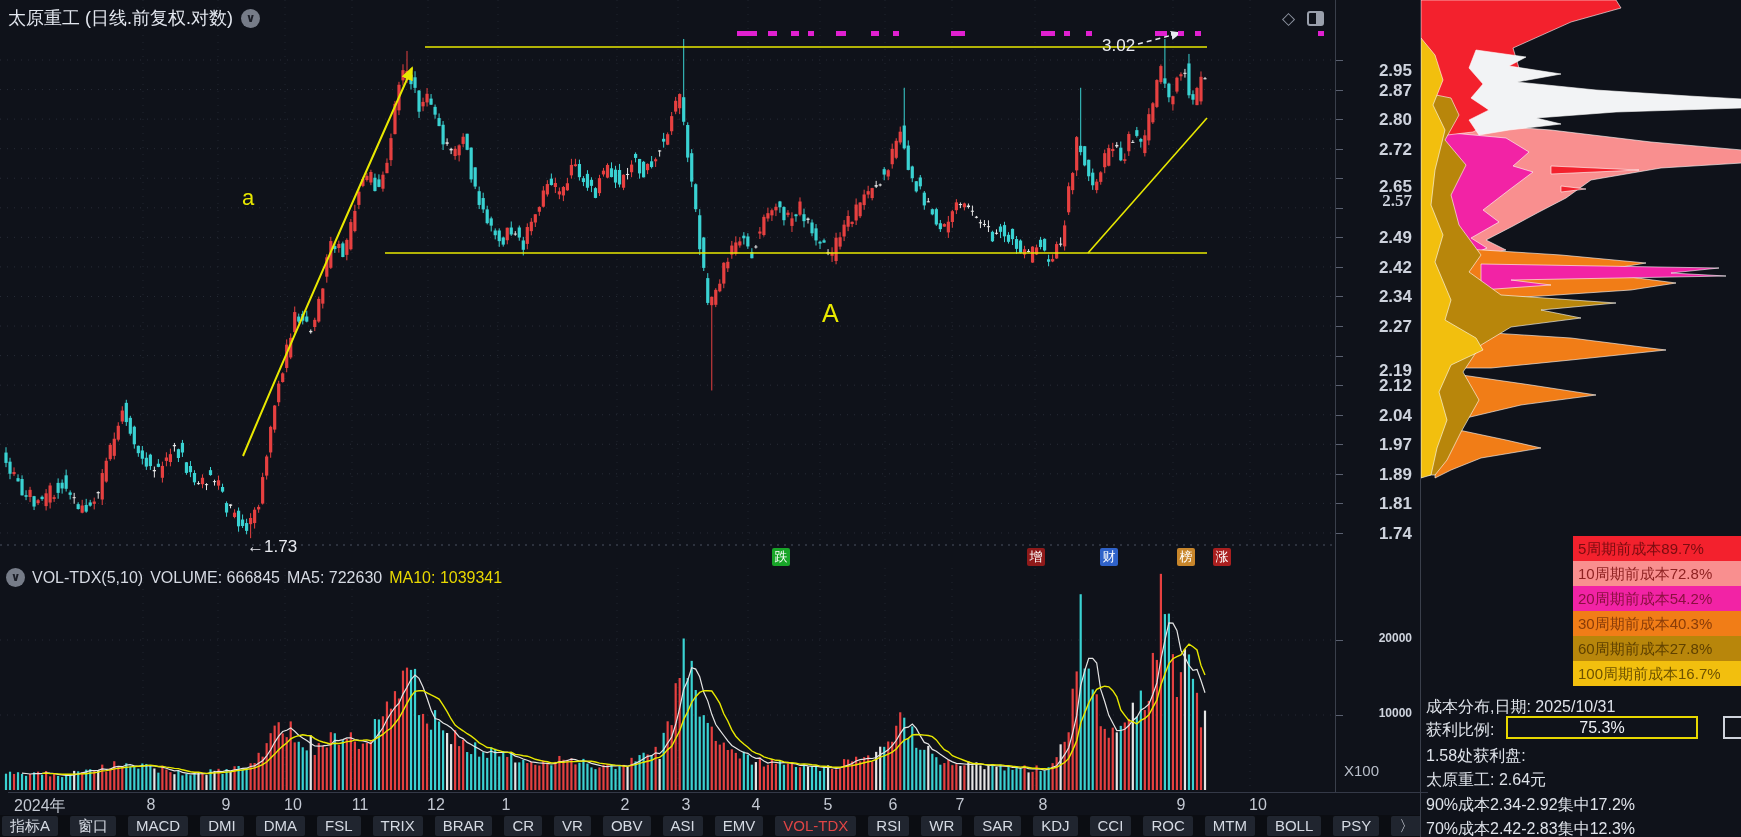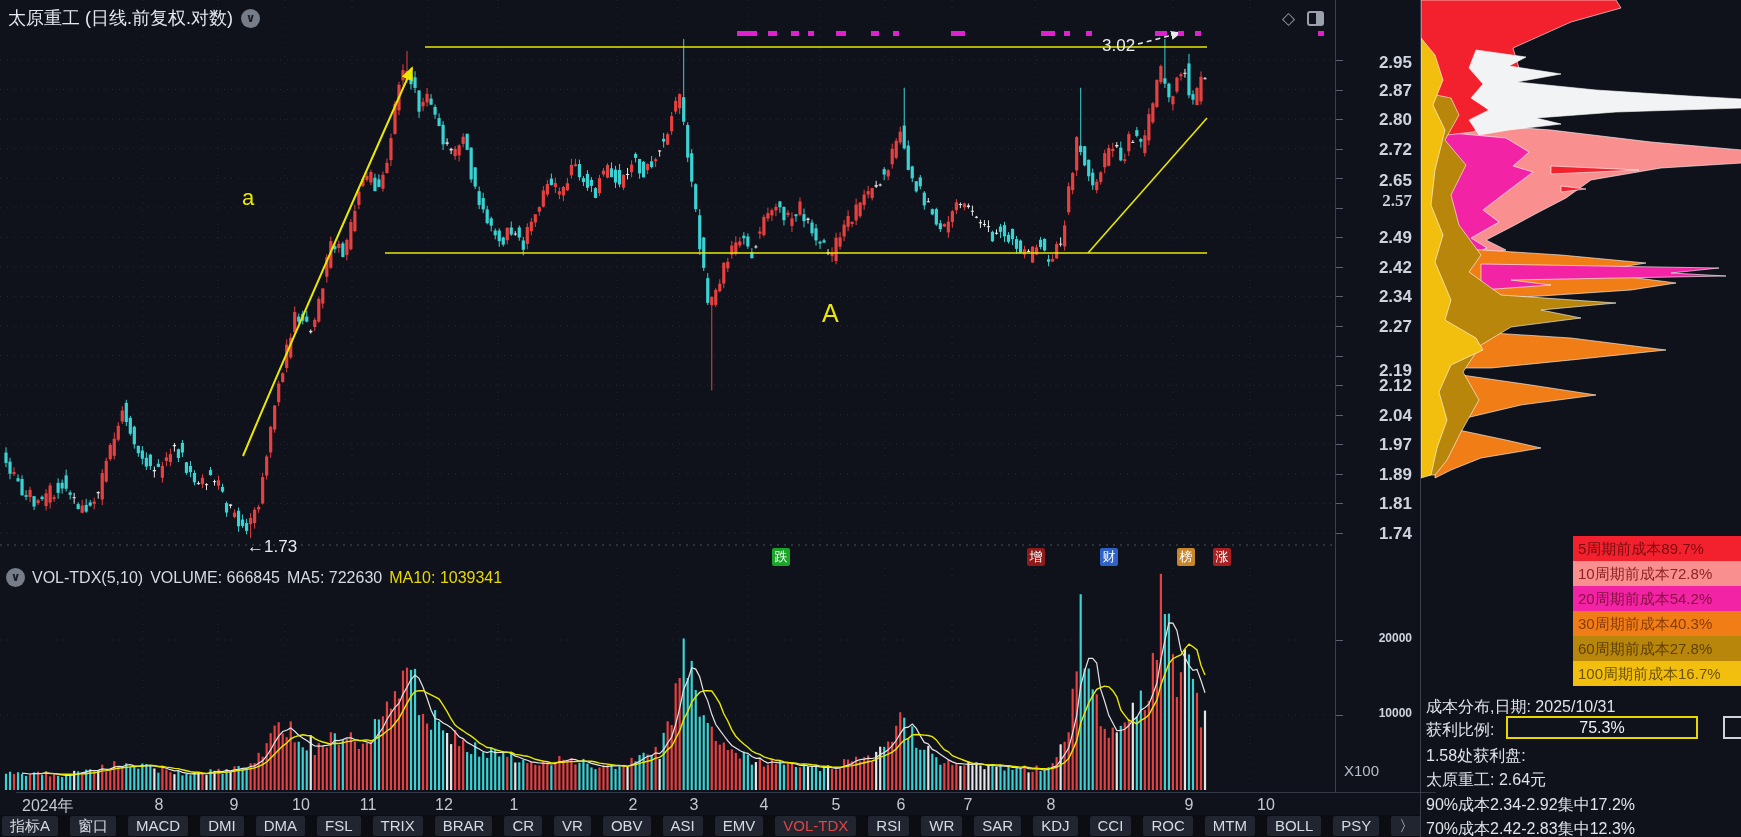--- a/index.html
+++ b/index.html
@@ -1061,7 +1061,7 @@
 
 <div id="price-axis">
   <span id="x100">X100</span>
-<span class="axis-label" style="top: 53px;">2.95</span>
+<span class="axis-label" style="top: 61px;">2.95</span>
       <span class="axis-tick" style="top: 60px;"></span>
       <span class="axis-label" style="top: 80.56px;">2.87</span>
       <span class="axis-tick" style="top: 89.56px;"></span>

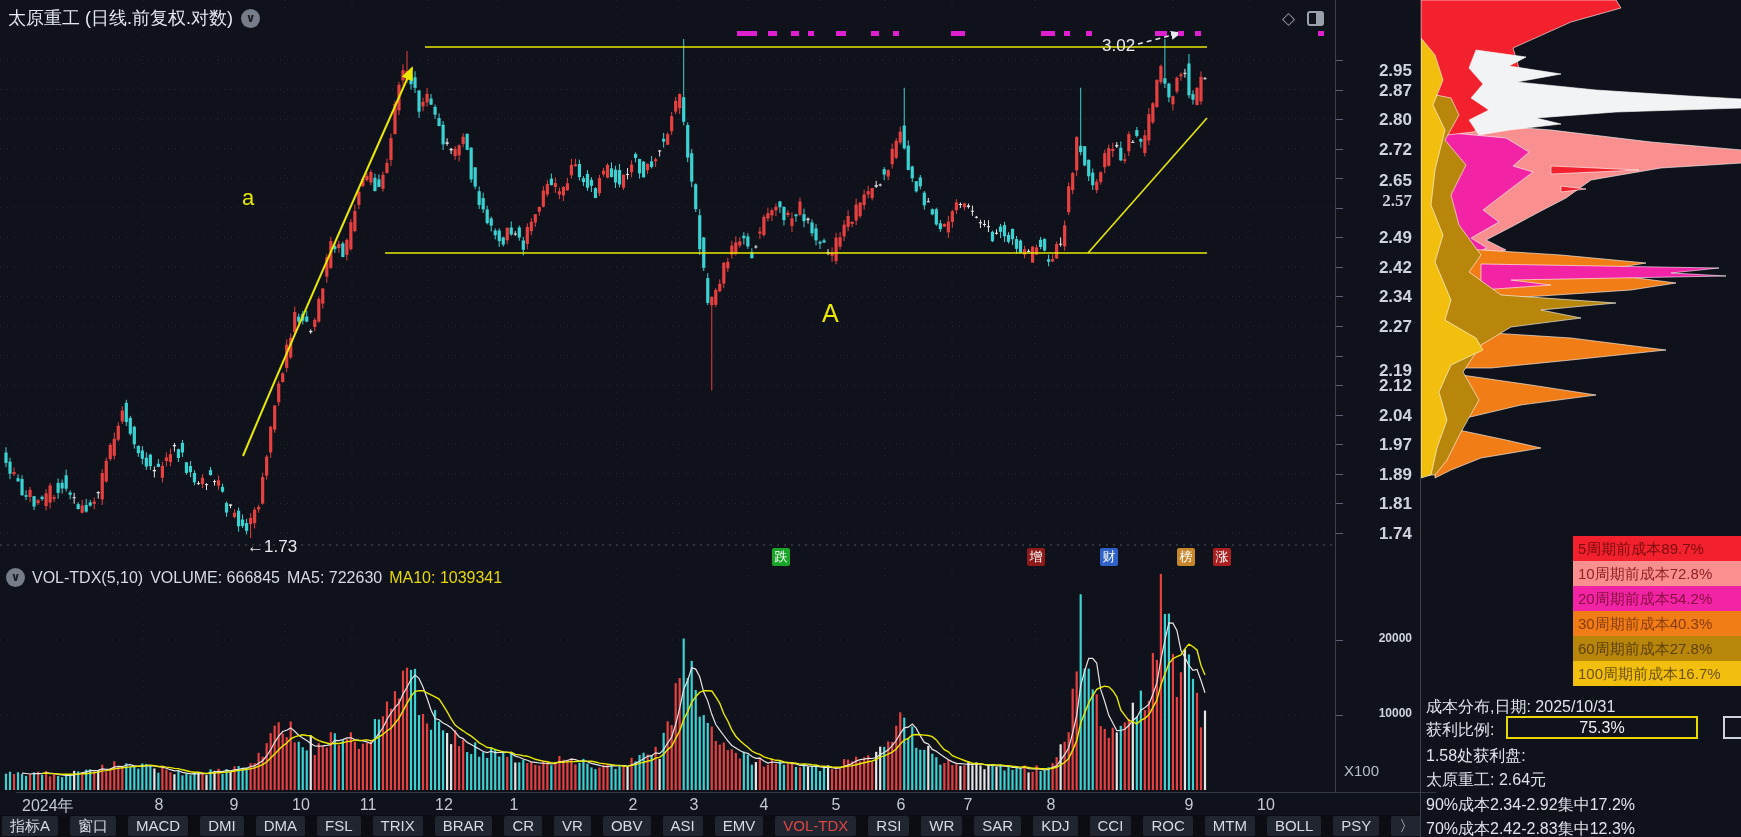--- a/index.html
+++ b/index.html
@@ -1069,7 +1069,7 @@
       <span class="axis-tick" style="top: 119.12px;"></span>
       <span class="axis-label" style="top: 139.68px;">2.72</span>
       <span class="axis-tick" style="top: 148.68px;"></span>
-      <span class="axis-label" style="top: 171px;">2.65</span>
+      <span class="axis-label" style="top: 177px;">2.65</span>
       <span class="axis-tick" style="top: 178.24px;"></span>
       <span class="axis-label" style="top: 191px; font-family: Liberation Serif, serif;">2.57</span>
       <span class="axis-tick" style="top: 207.8px;"></span>

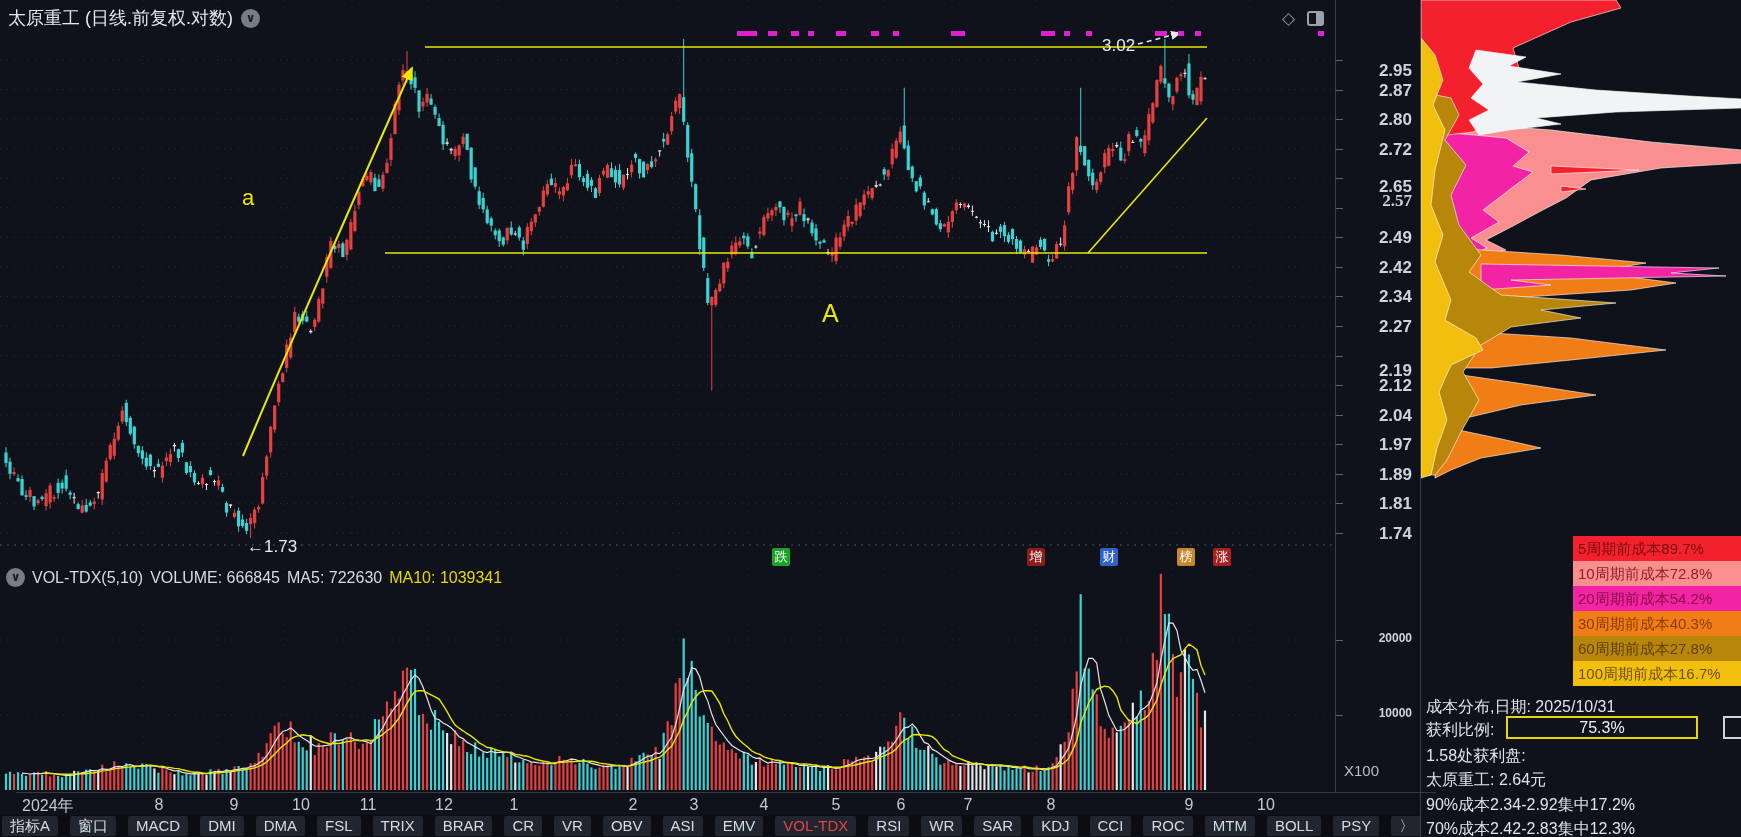--- a/index.html
+++ b/index.html
@@ -34,7 +34,7 @@
   .vol-axis-label { position:absolute; right:8px; color:#ced3dd; font-size:12px; font-weight:600; }
 
   
-  #timeline { position:absolute; left:16px; top:792px; width:1420px; height:35px; border-top:1px solid #343947; }
+  #timeline { position:absolute; left:8px; top:792px; width:1420px; height:35px; border-top:1px solid #343947; }
   .tl-label { position:absolute; top:3px; color:#c3c8d2; font-size:16px; transform:translateX(-50%); white-space:nowrap; }
   .tl-label.first { transform:none; }
   #period-label { position:absolute; left:1341px; top:795px; color:#e6e9f0; font-size:16px; z-index:6;margin-top:44px; }

